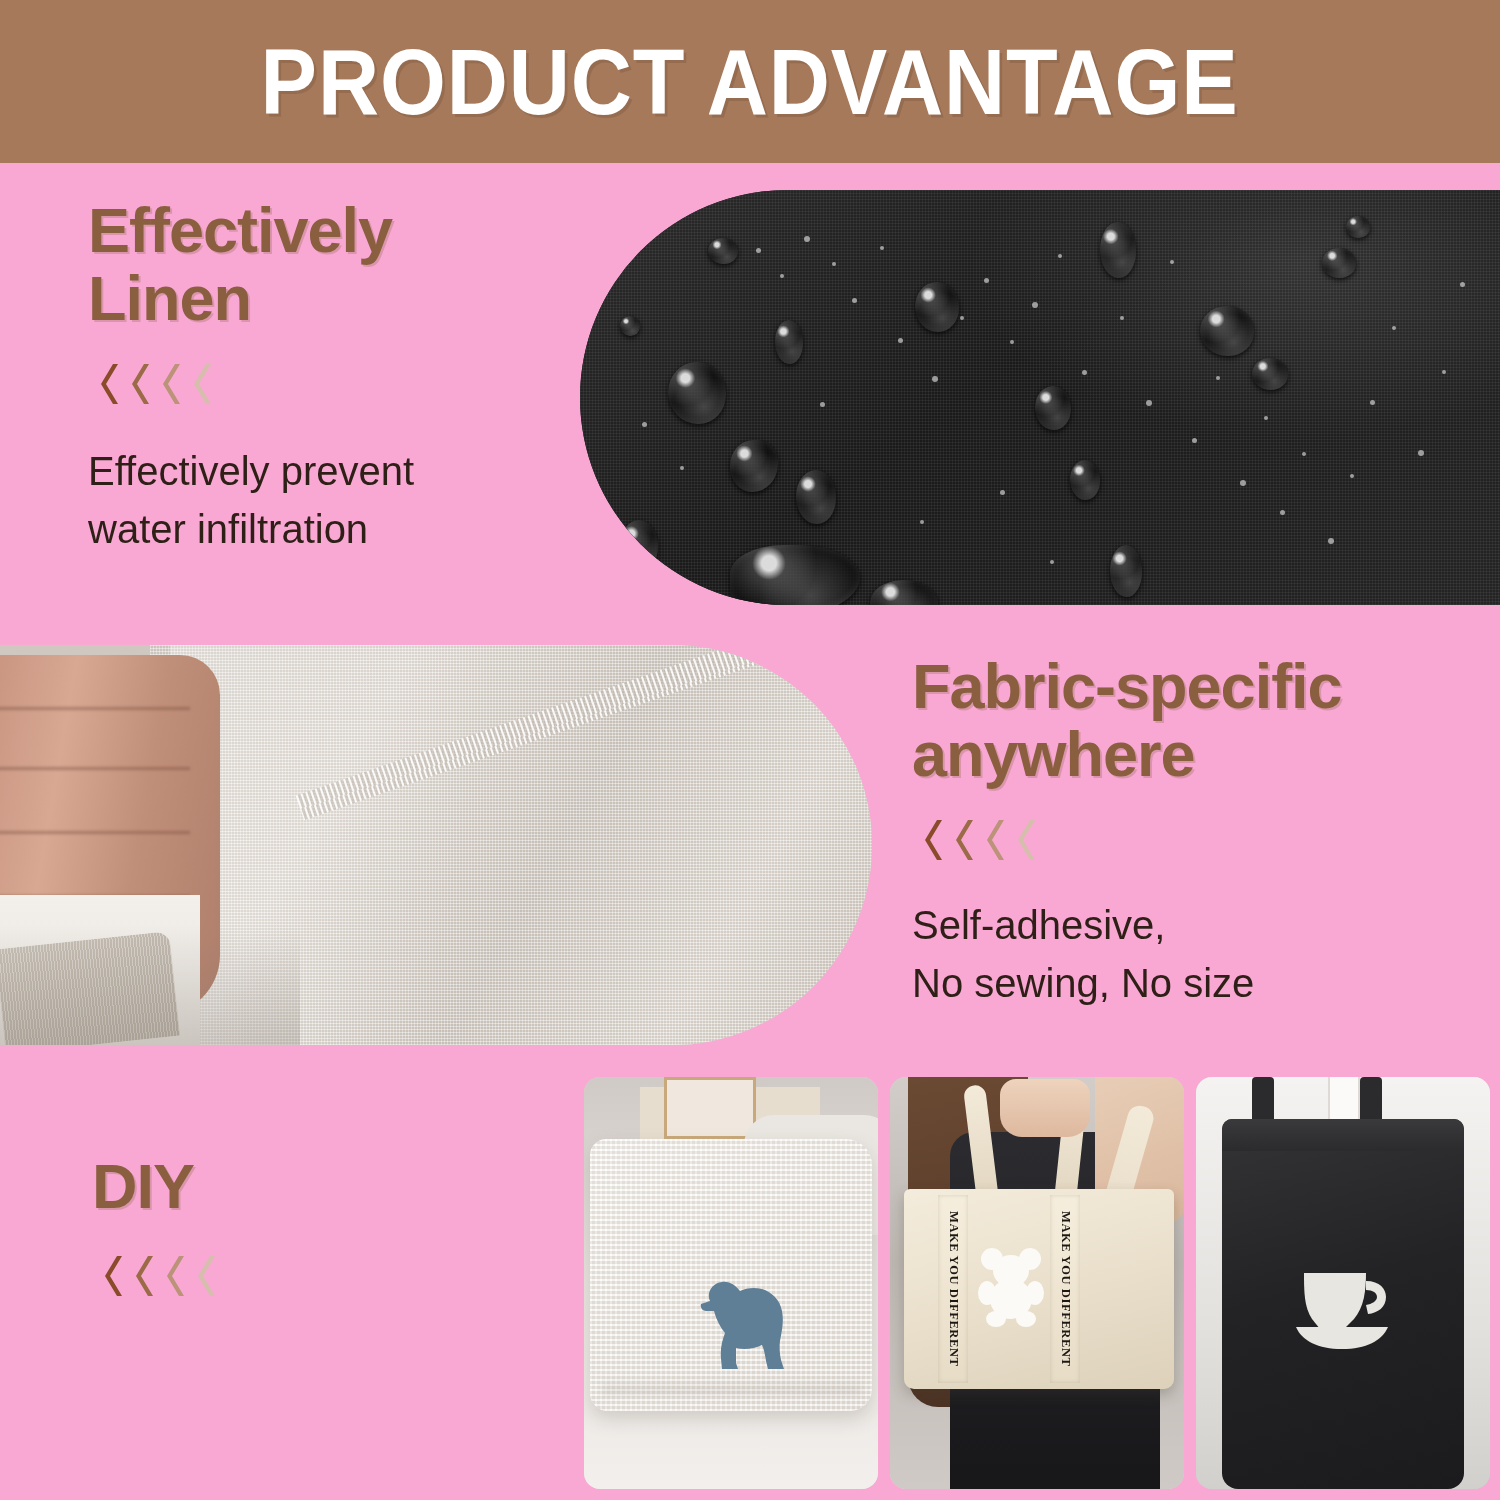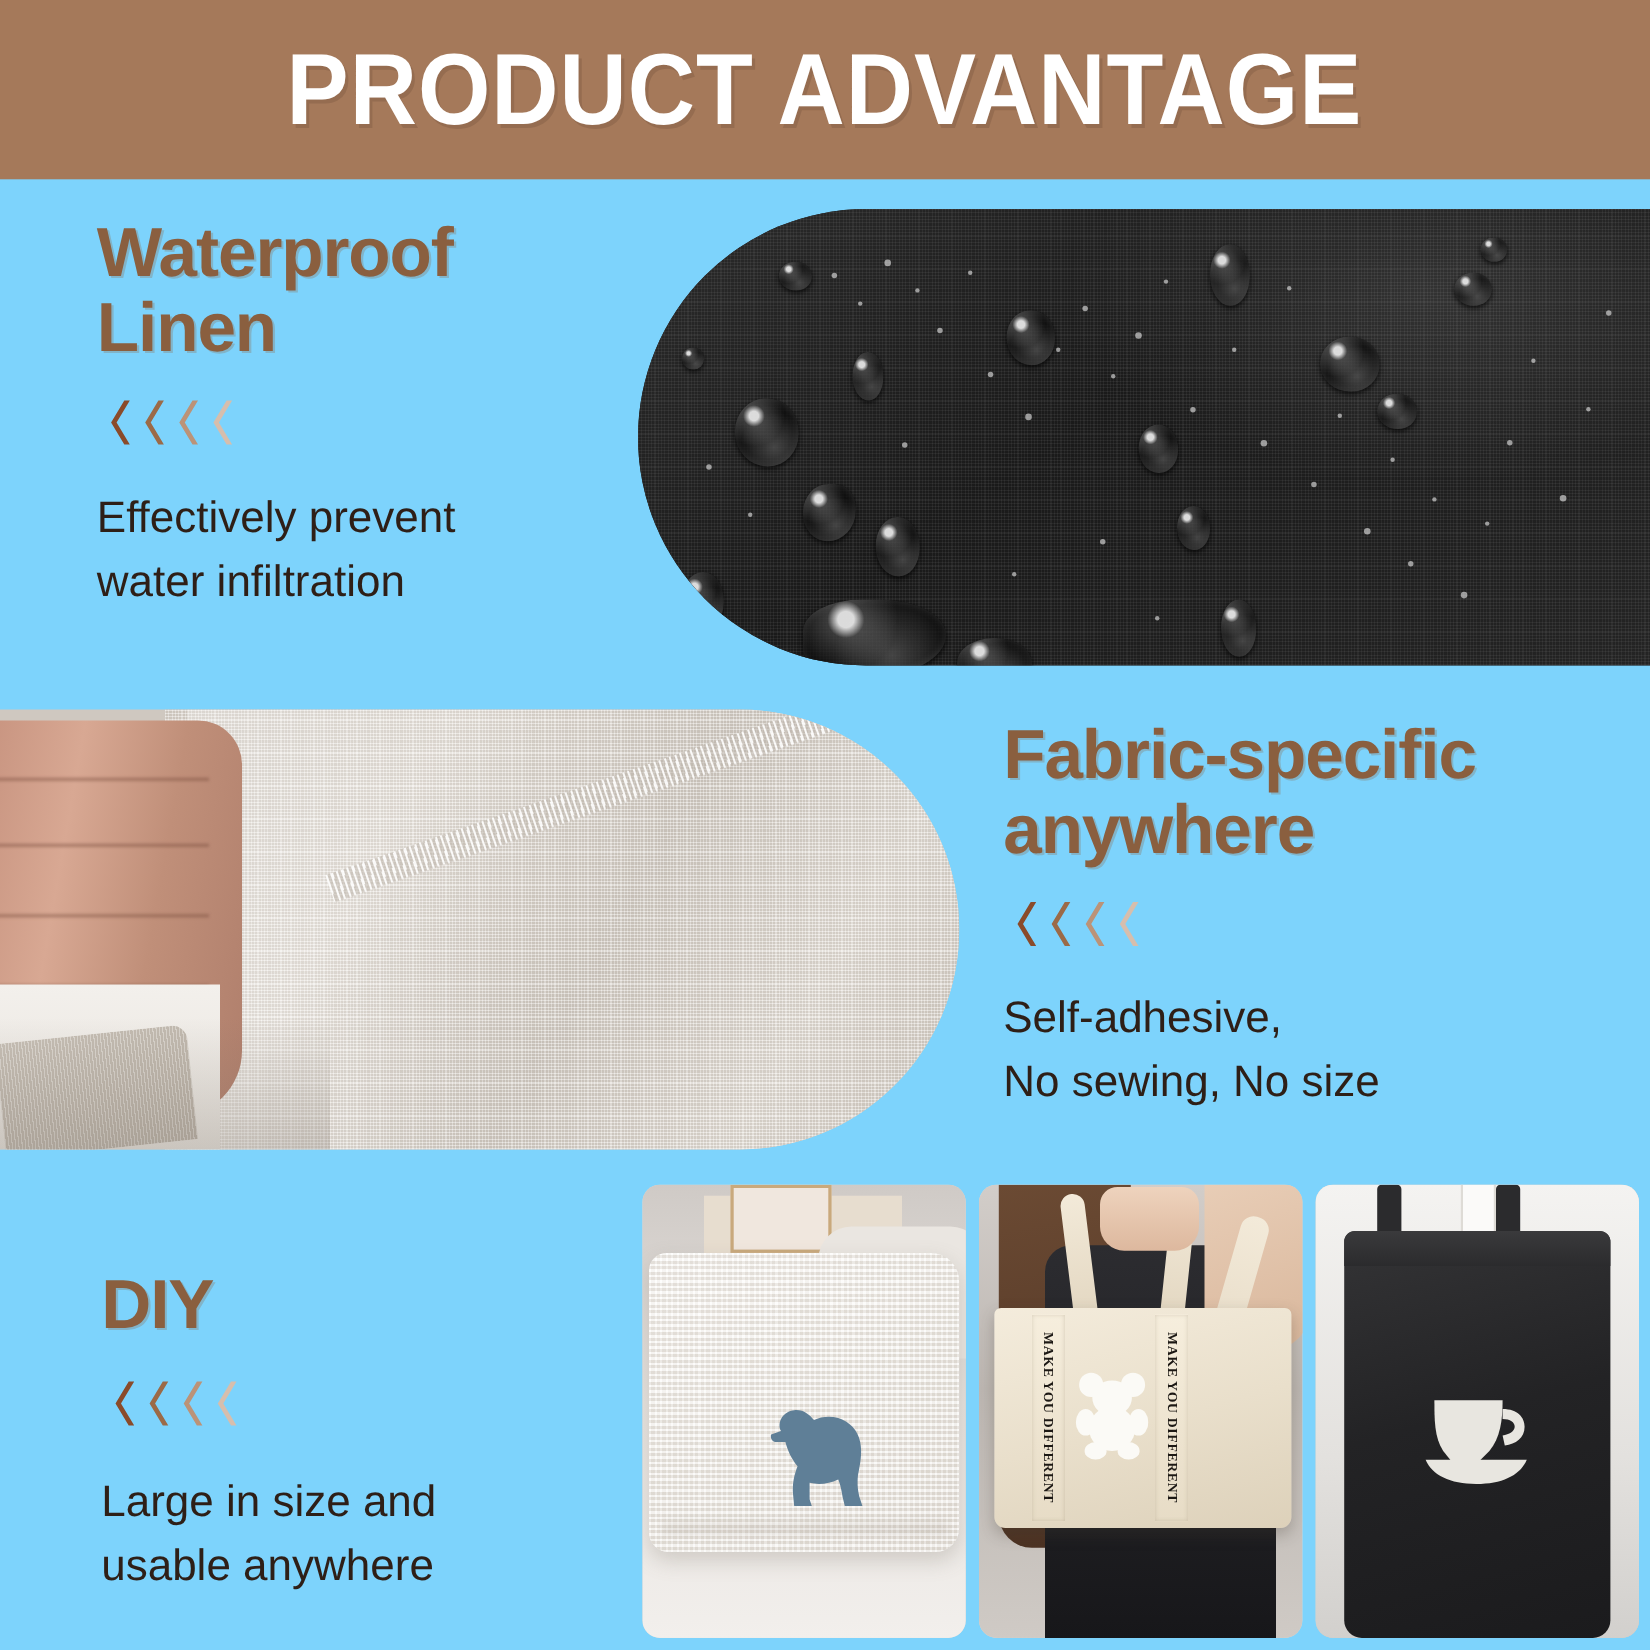--- a/index.html
+++ b/index.html
@@ -10,7 +10,7 @@
     overflow:hidden;
     position:relative;
   }
-  .page{position:relative;width:1500px;height:1500px;background:#7dd3fc;overflow:hidden;}
+  .page{position:relative;width:1500px;height:1500px;background:#f9a8d4;overflow:hidden;}
 
   
   .banner{

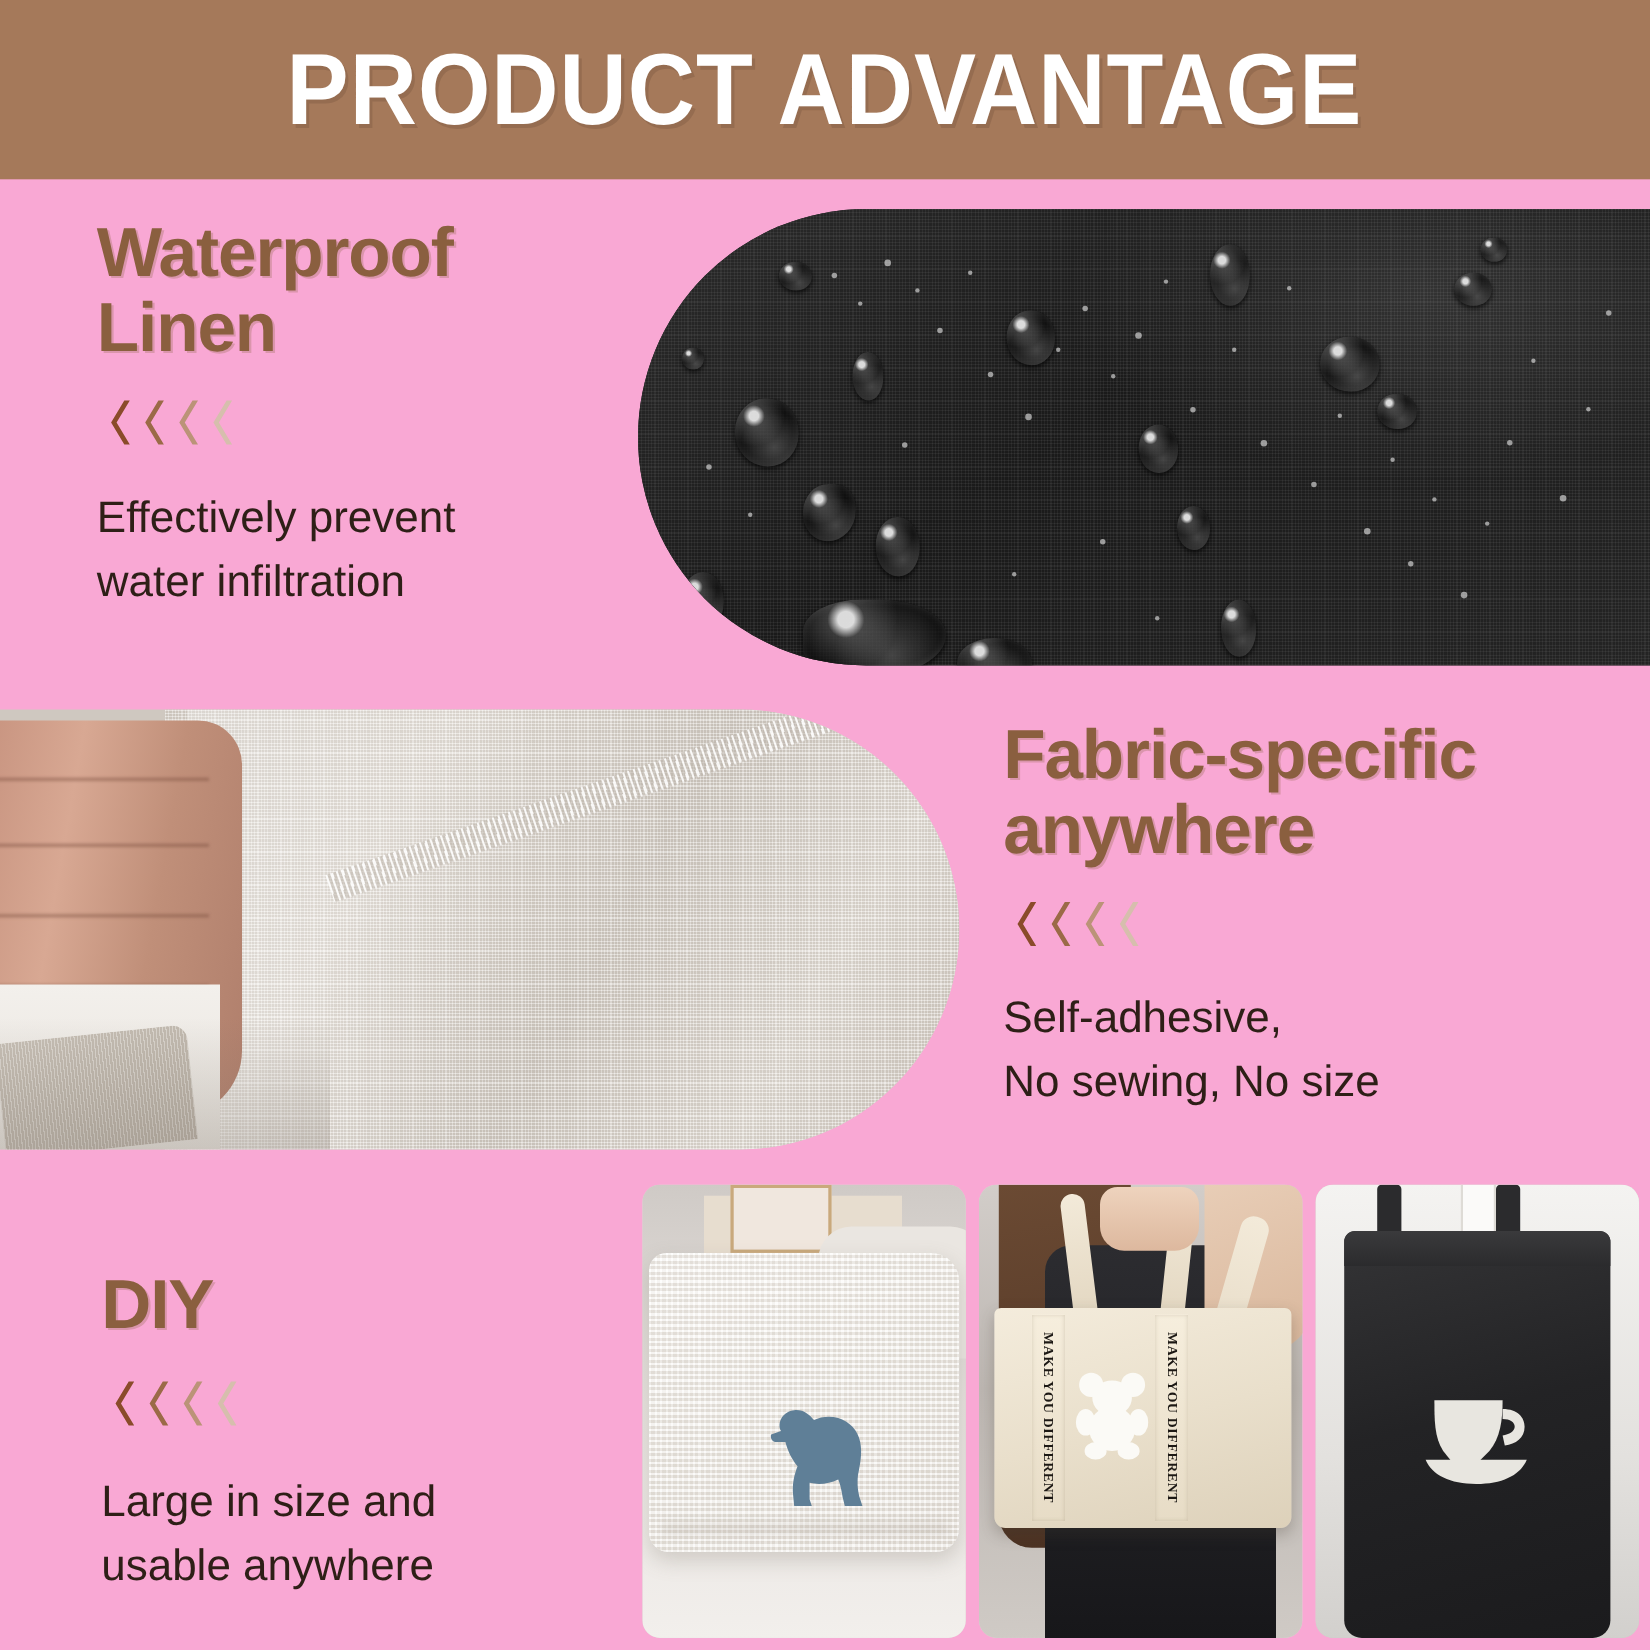--- a/index.html
+++ b/index.html
@@ -230,7 +230,7 @@
   </div>
 
   <div class="sec1-text">
-    <div class="feature-head sec1-head">Waterproof
+    <div class="feature-head sec1-head">Effectively
 Linen</div>
     <div class="chevrons sec1-chev">
       <svg class="chev" viewBox="0 0 28 44">

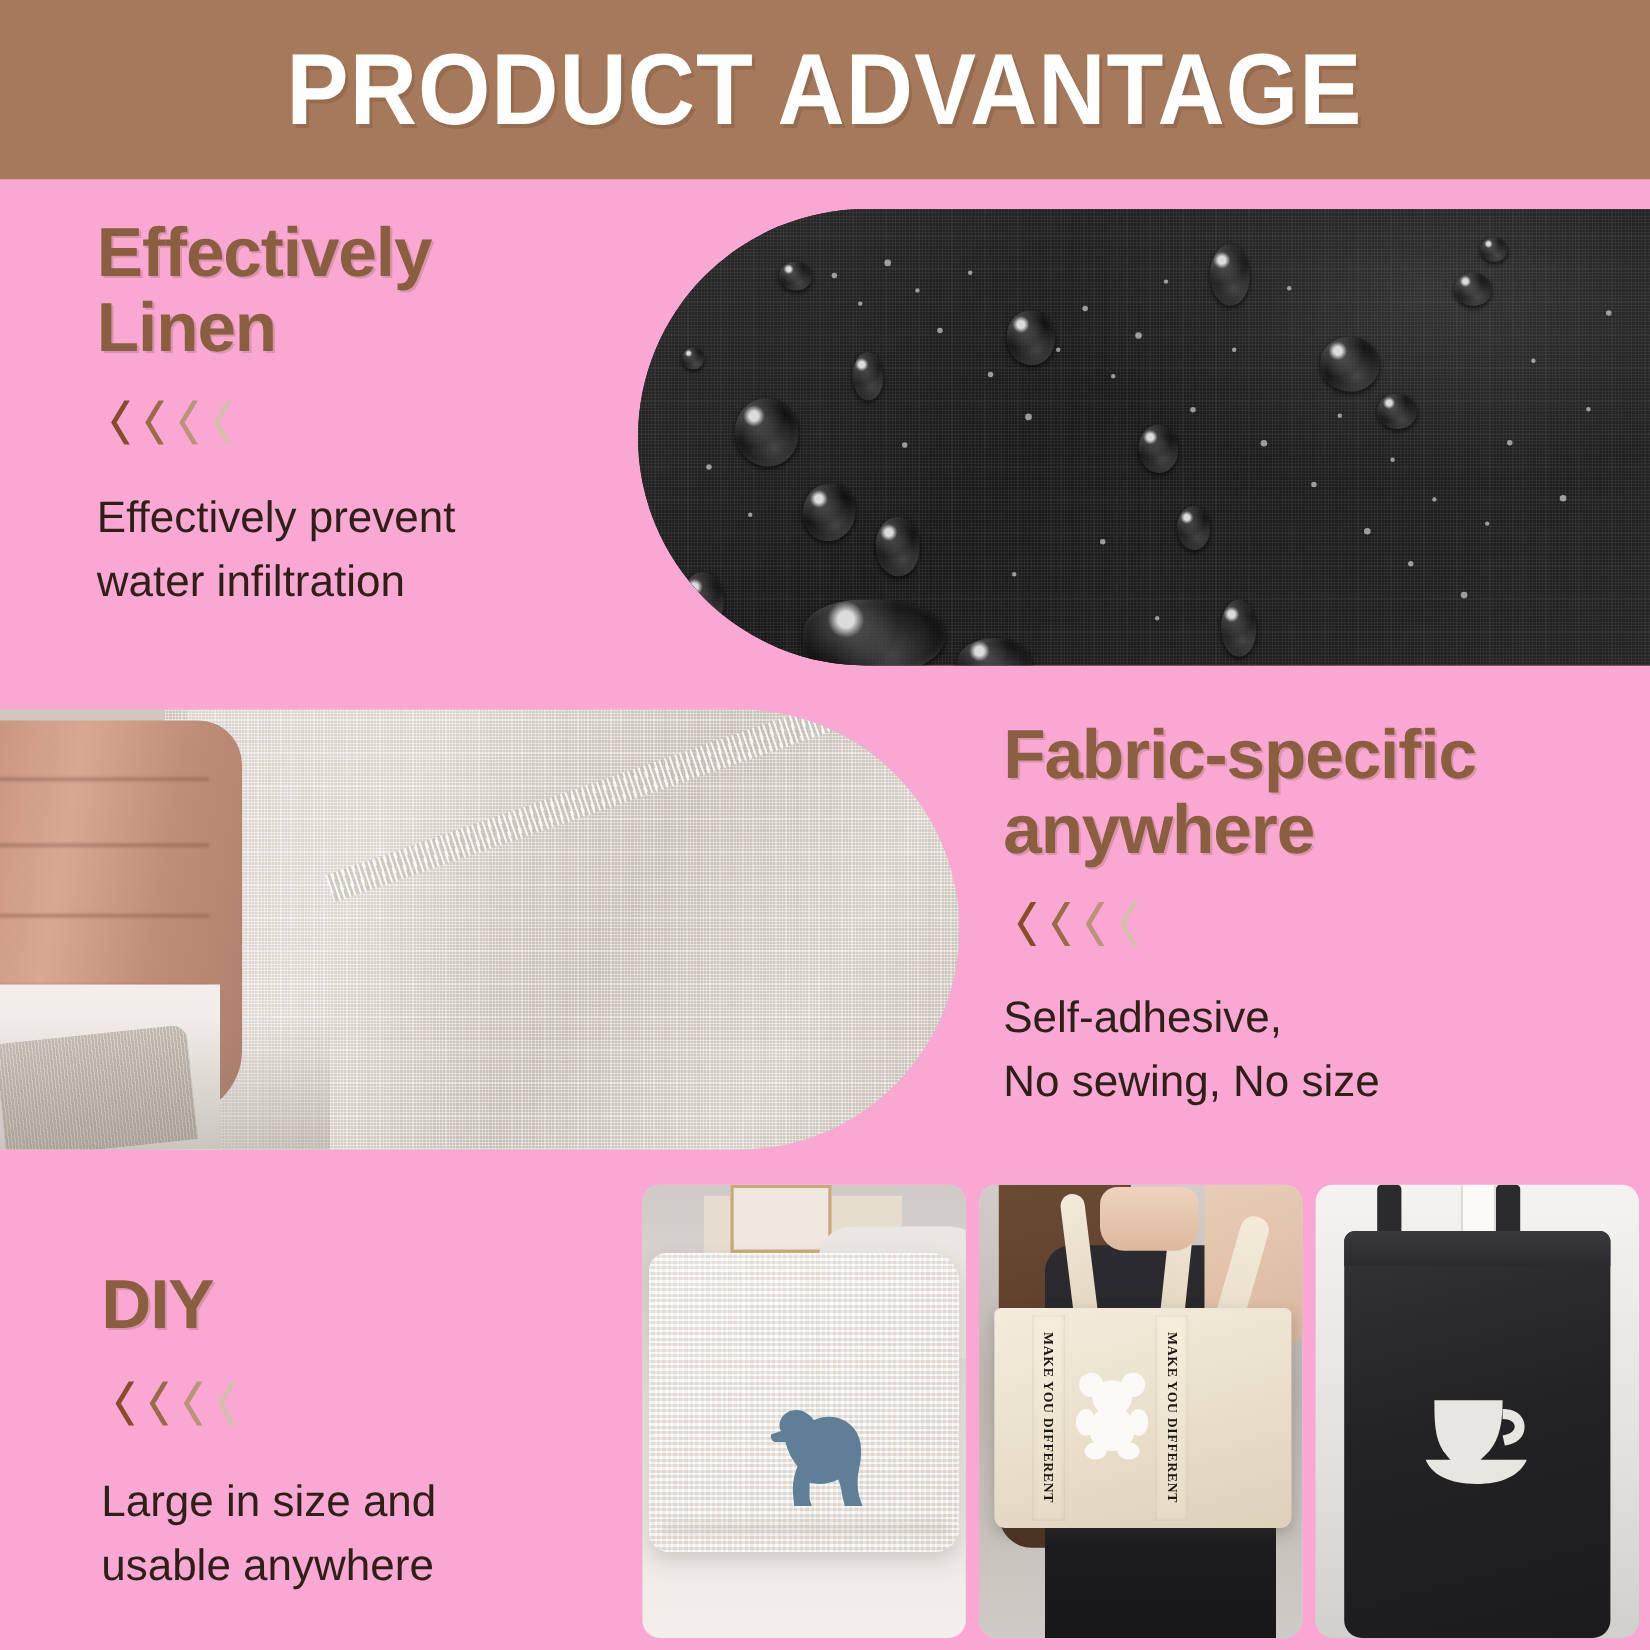--- a/index.html
+++ b/index.html
@@ -362,8 +362,6 @@
           <path d="M22 2 L10 22 L22 42 L17 42 L5 22 L17 2 Z" fill="#d6bead"></path>
         </svg>
     </div>
-    <div class="feature-desc sec3-desc">Large in size and
-usable anywhere</div>
   </div>
 
   <div class="gallery">

